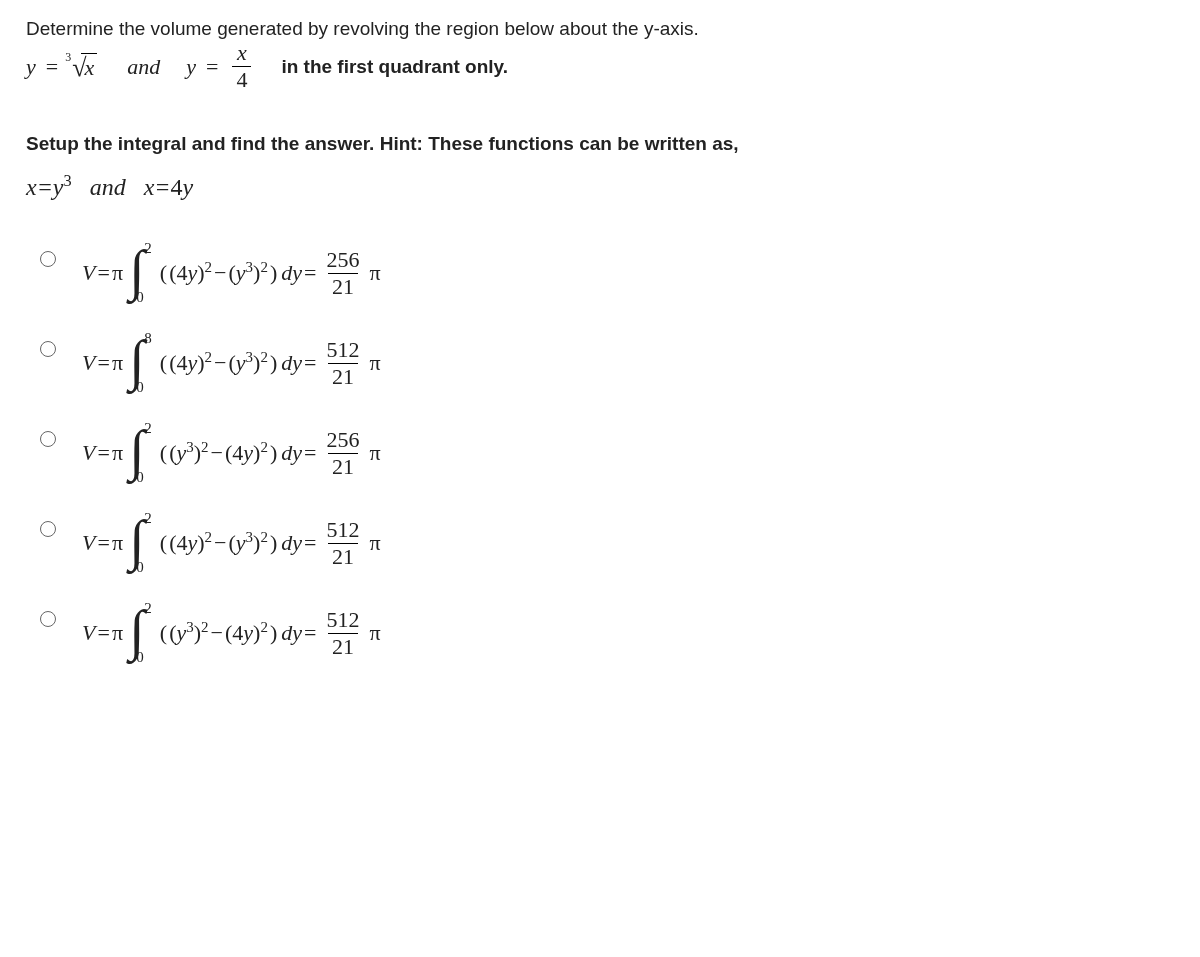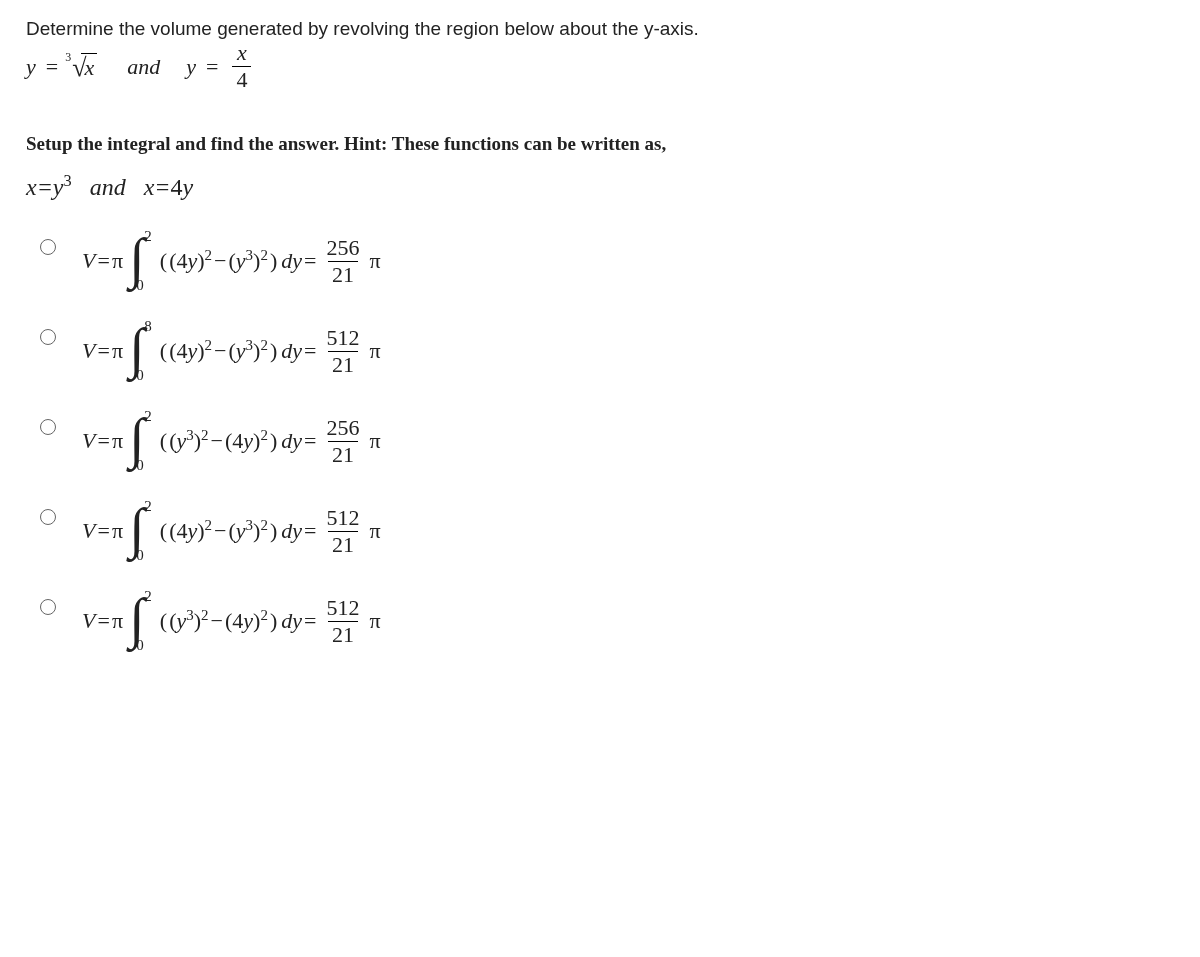--- a/index.html
+++ b/index.html
@@ -132,6 +132,7 @@
       <span class="den">4</span>
     </span>
   <span style="width:6px;"></span>
+  <span style="font-weight:bold;font-family:Arial,Helvetica,sans-serif;font-size:19px;">in the first quadrant only.</span>
 </div>
 
 <div class="hint">Setup the integral and find the answer. Hint: These functions can be written as,</div>

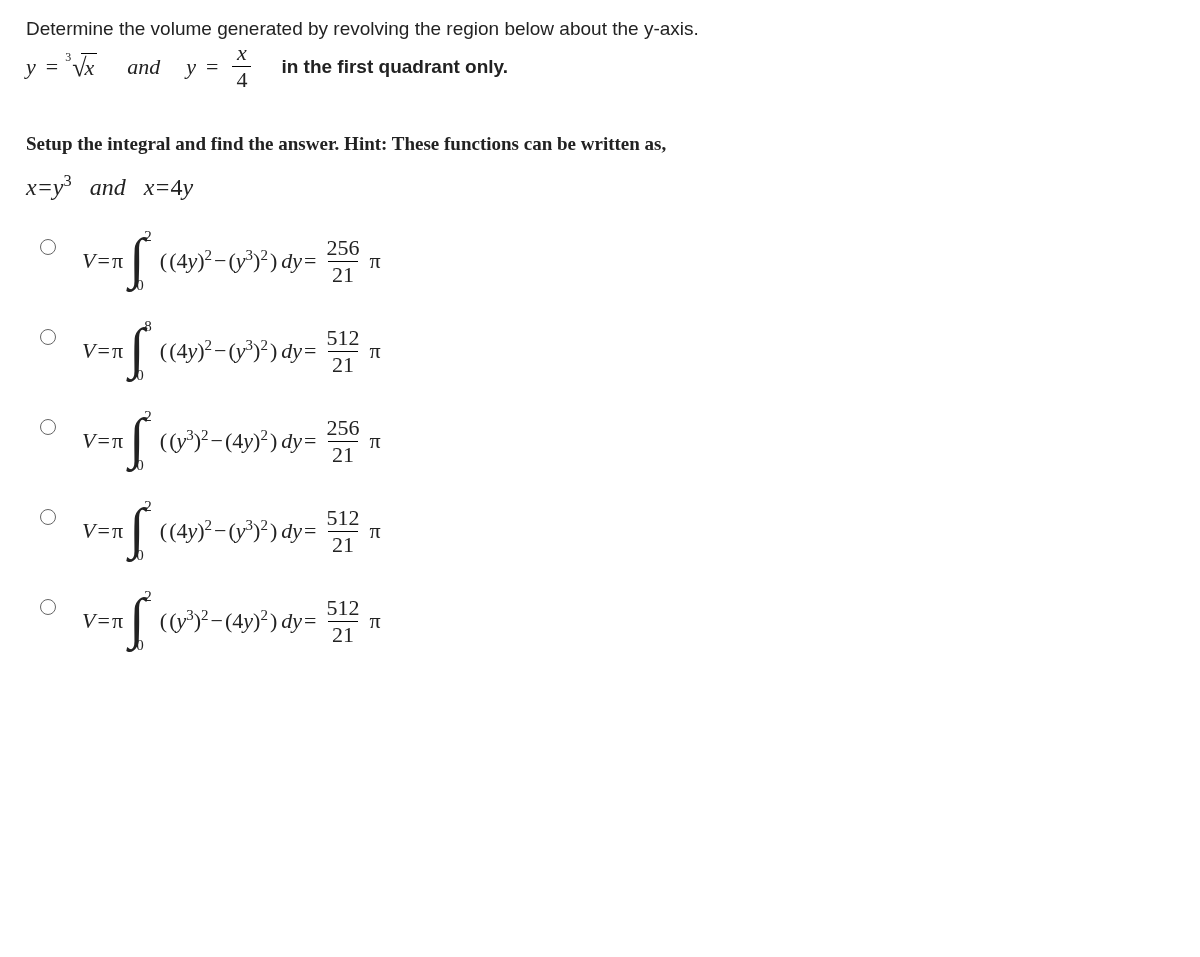--- a/index.html
+++ b/index.html
@@ -32,7 +32,6 @@
     font-weight: bold;
     margin-top: 40px;
     margin-bottom: 10px;
-    font-family: Liberation Serif, serif;
   }
   .options {
     margin-left: 14px;

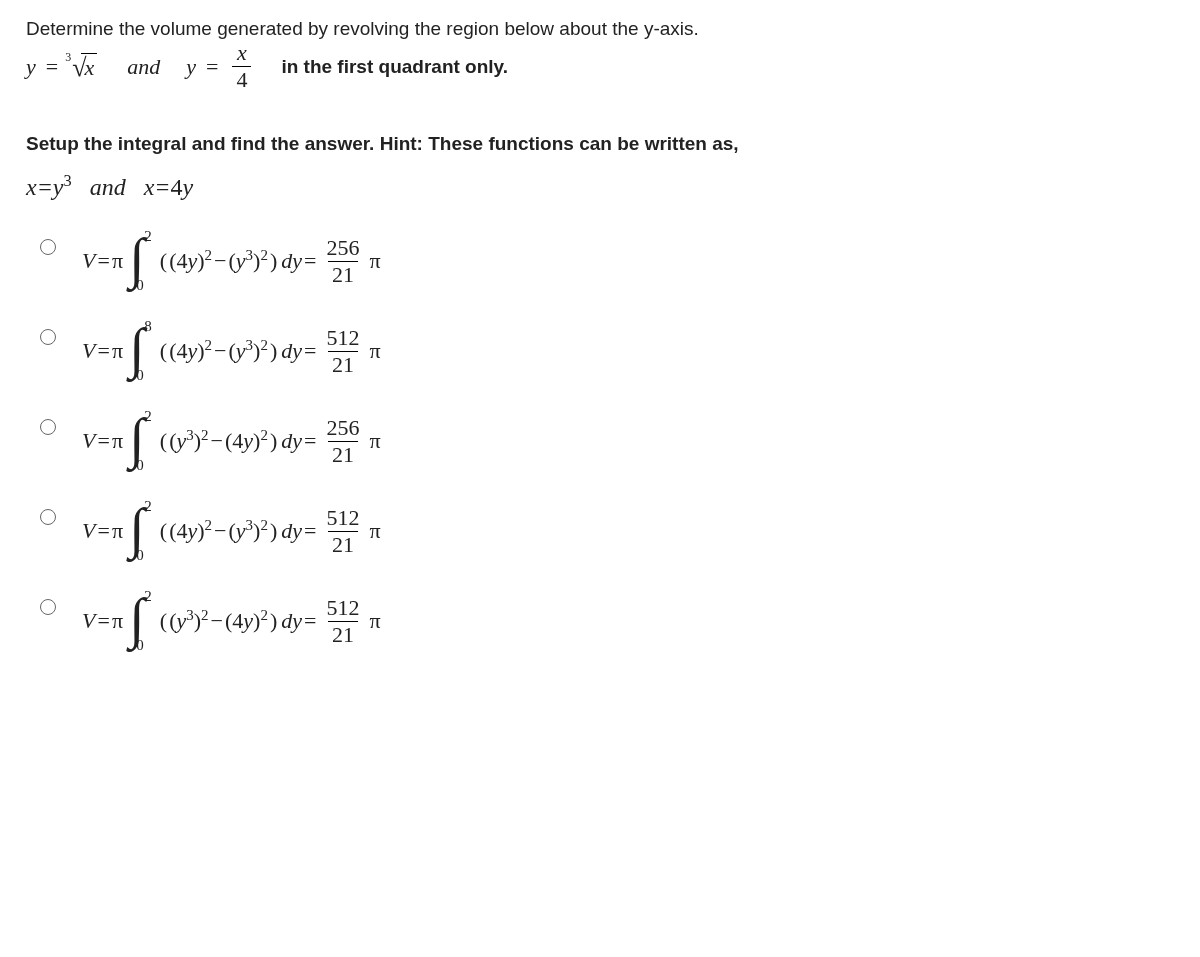--- a/index.html
+++ b/index.html
@@ -25,7 +25,7 @@
   .eqline2 {
     font-family: "Times New Roman", Times, serif;
     font-size: 24px;
-    margin: 16px 0 28px 0;
+    margin: 16px 0 40px 0;
     font-style: italic;
   }
   .hint {

